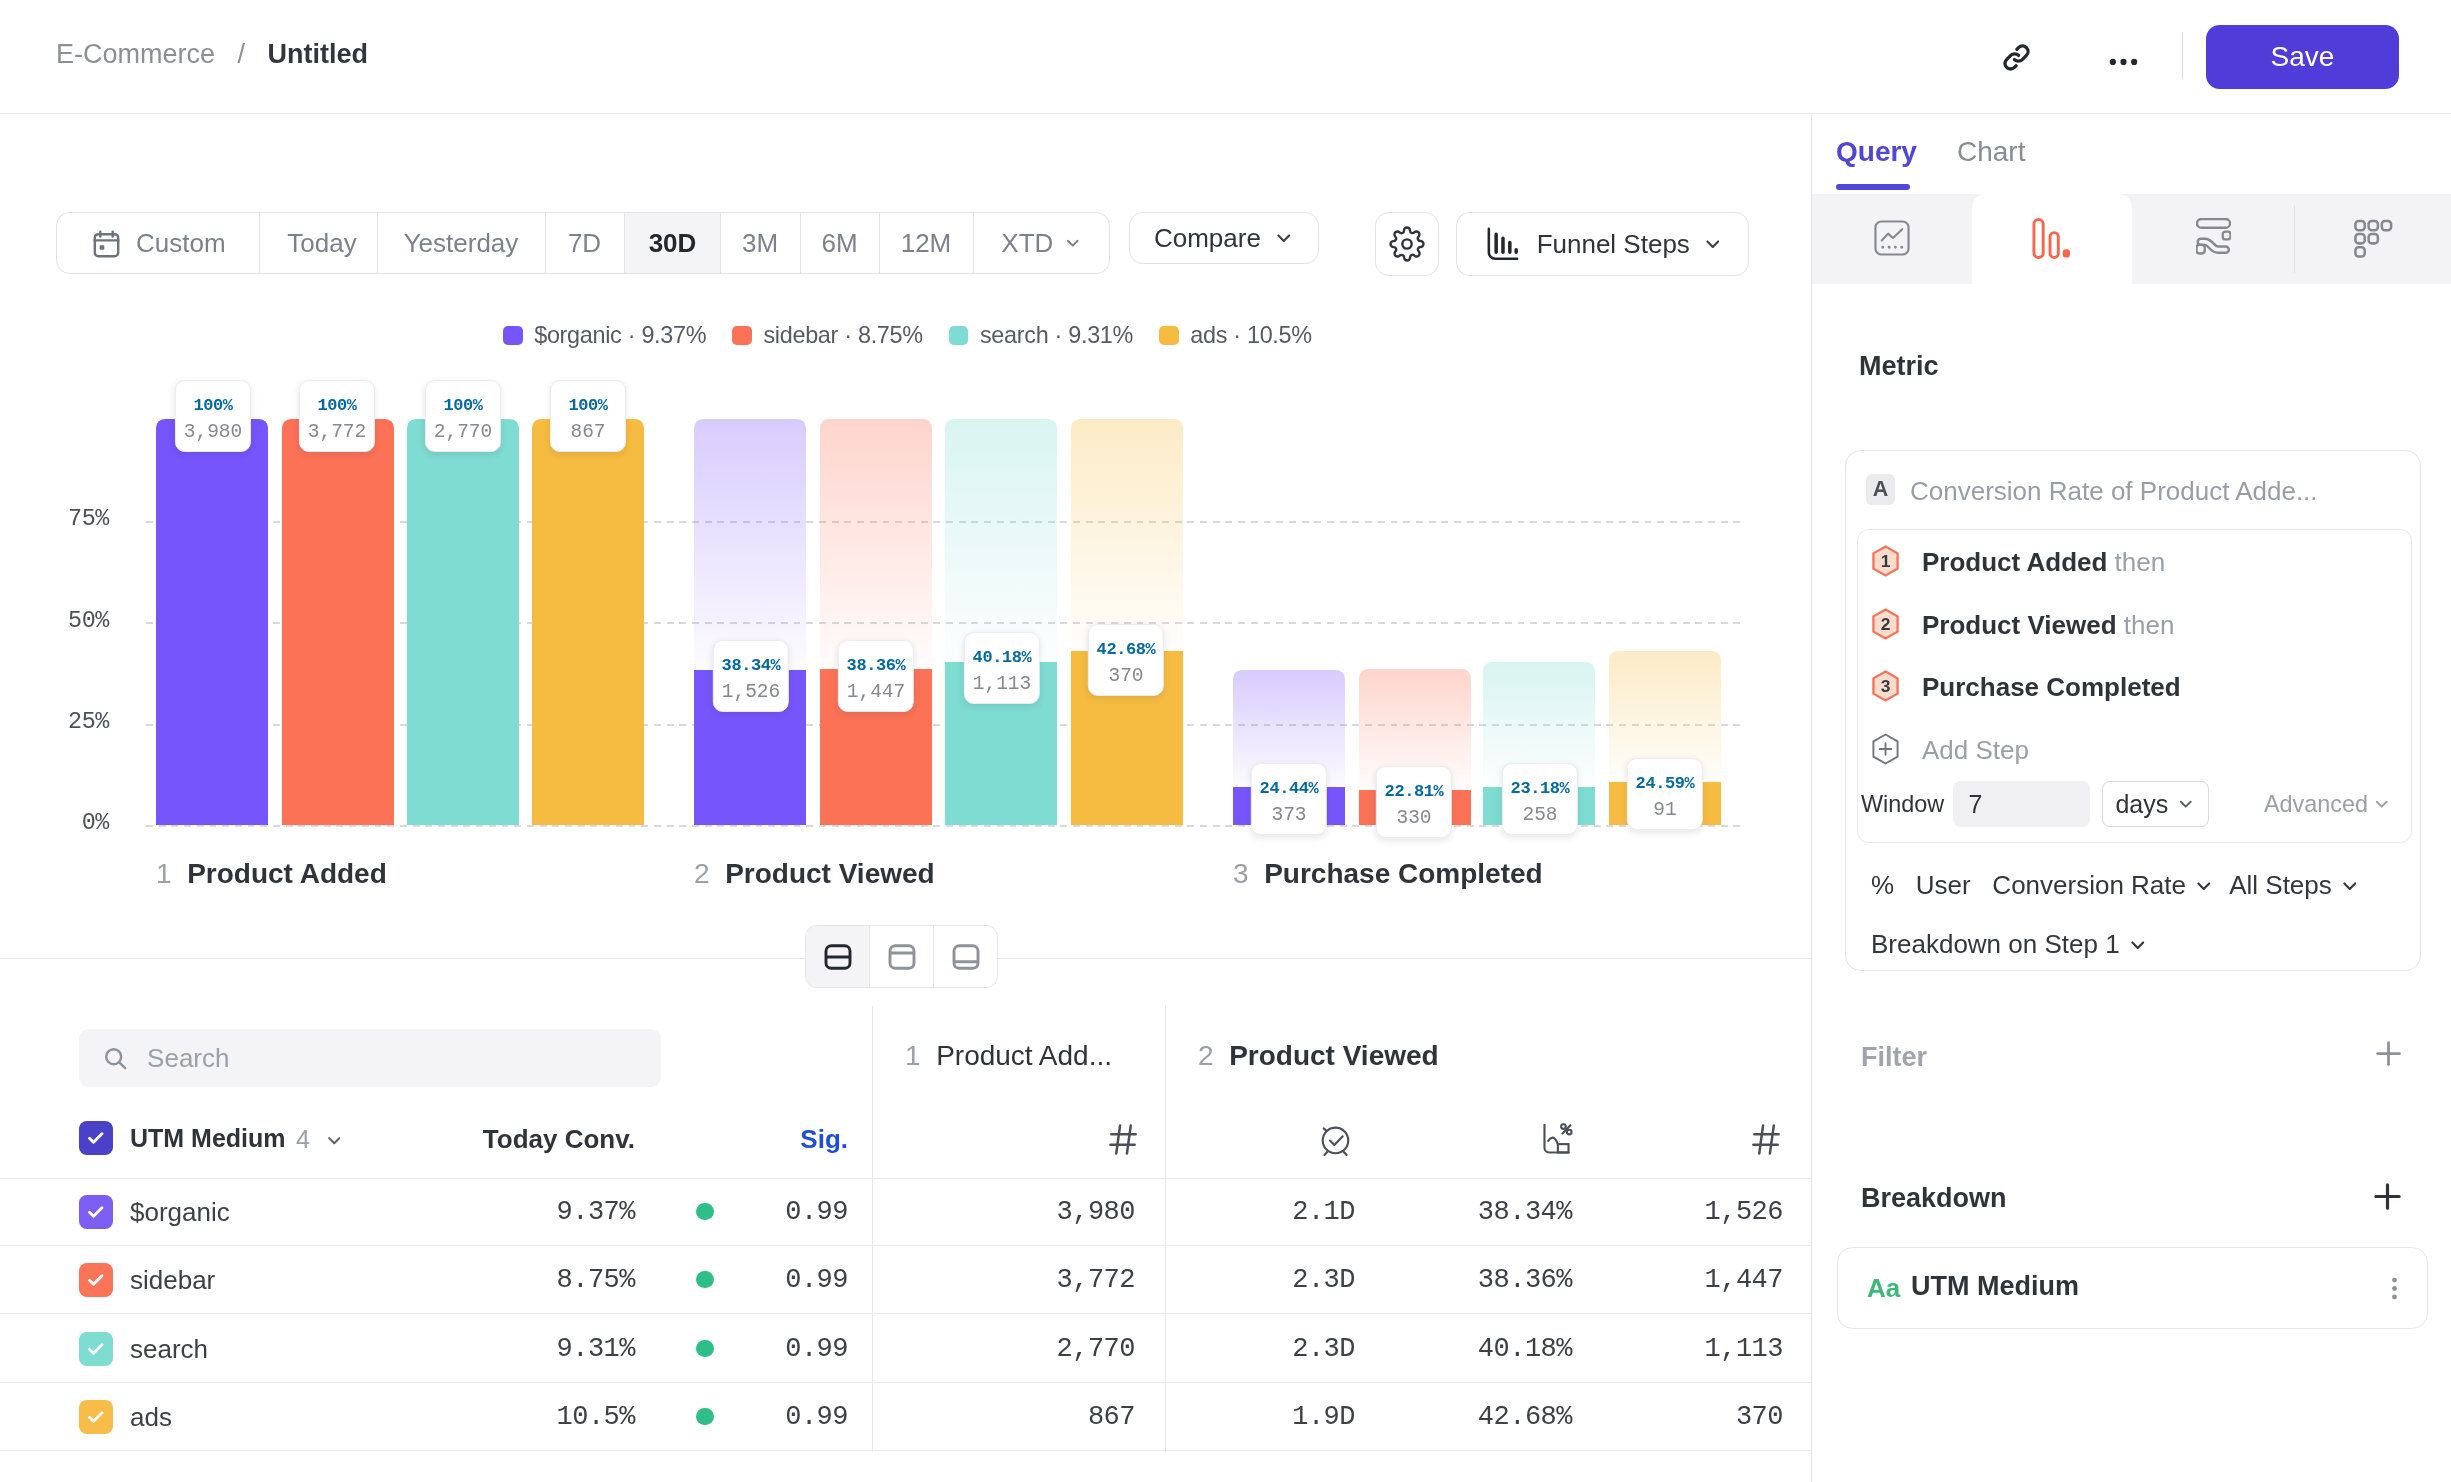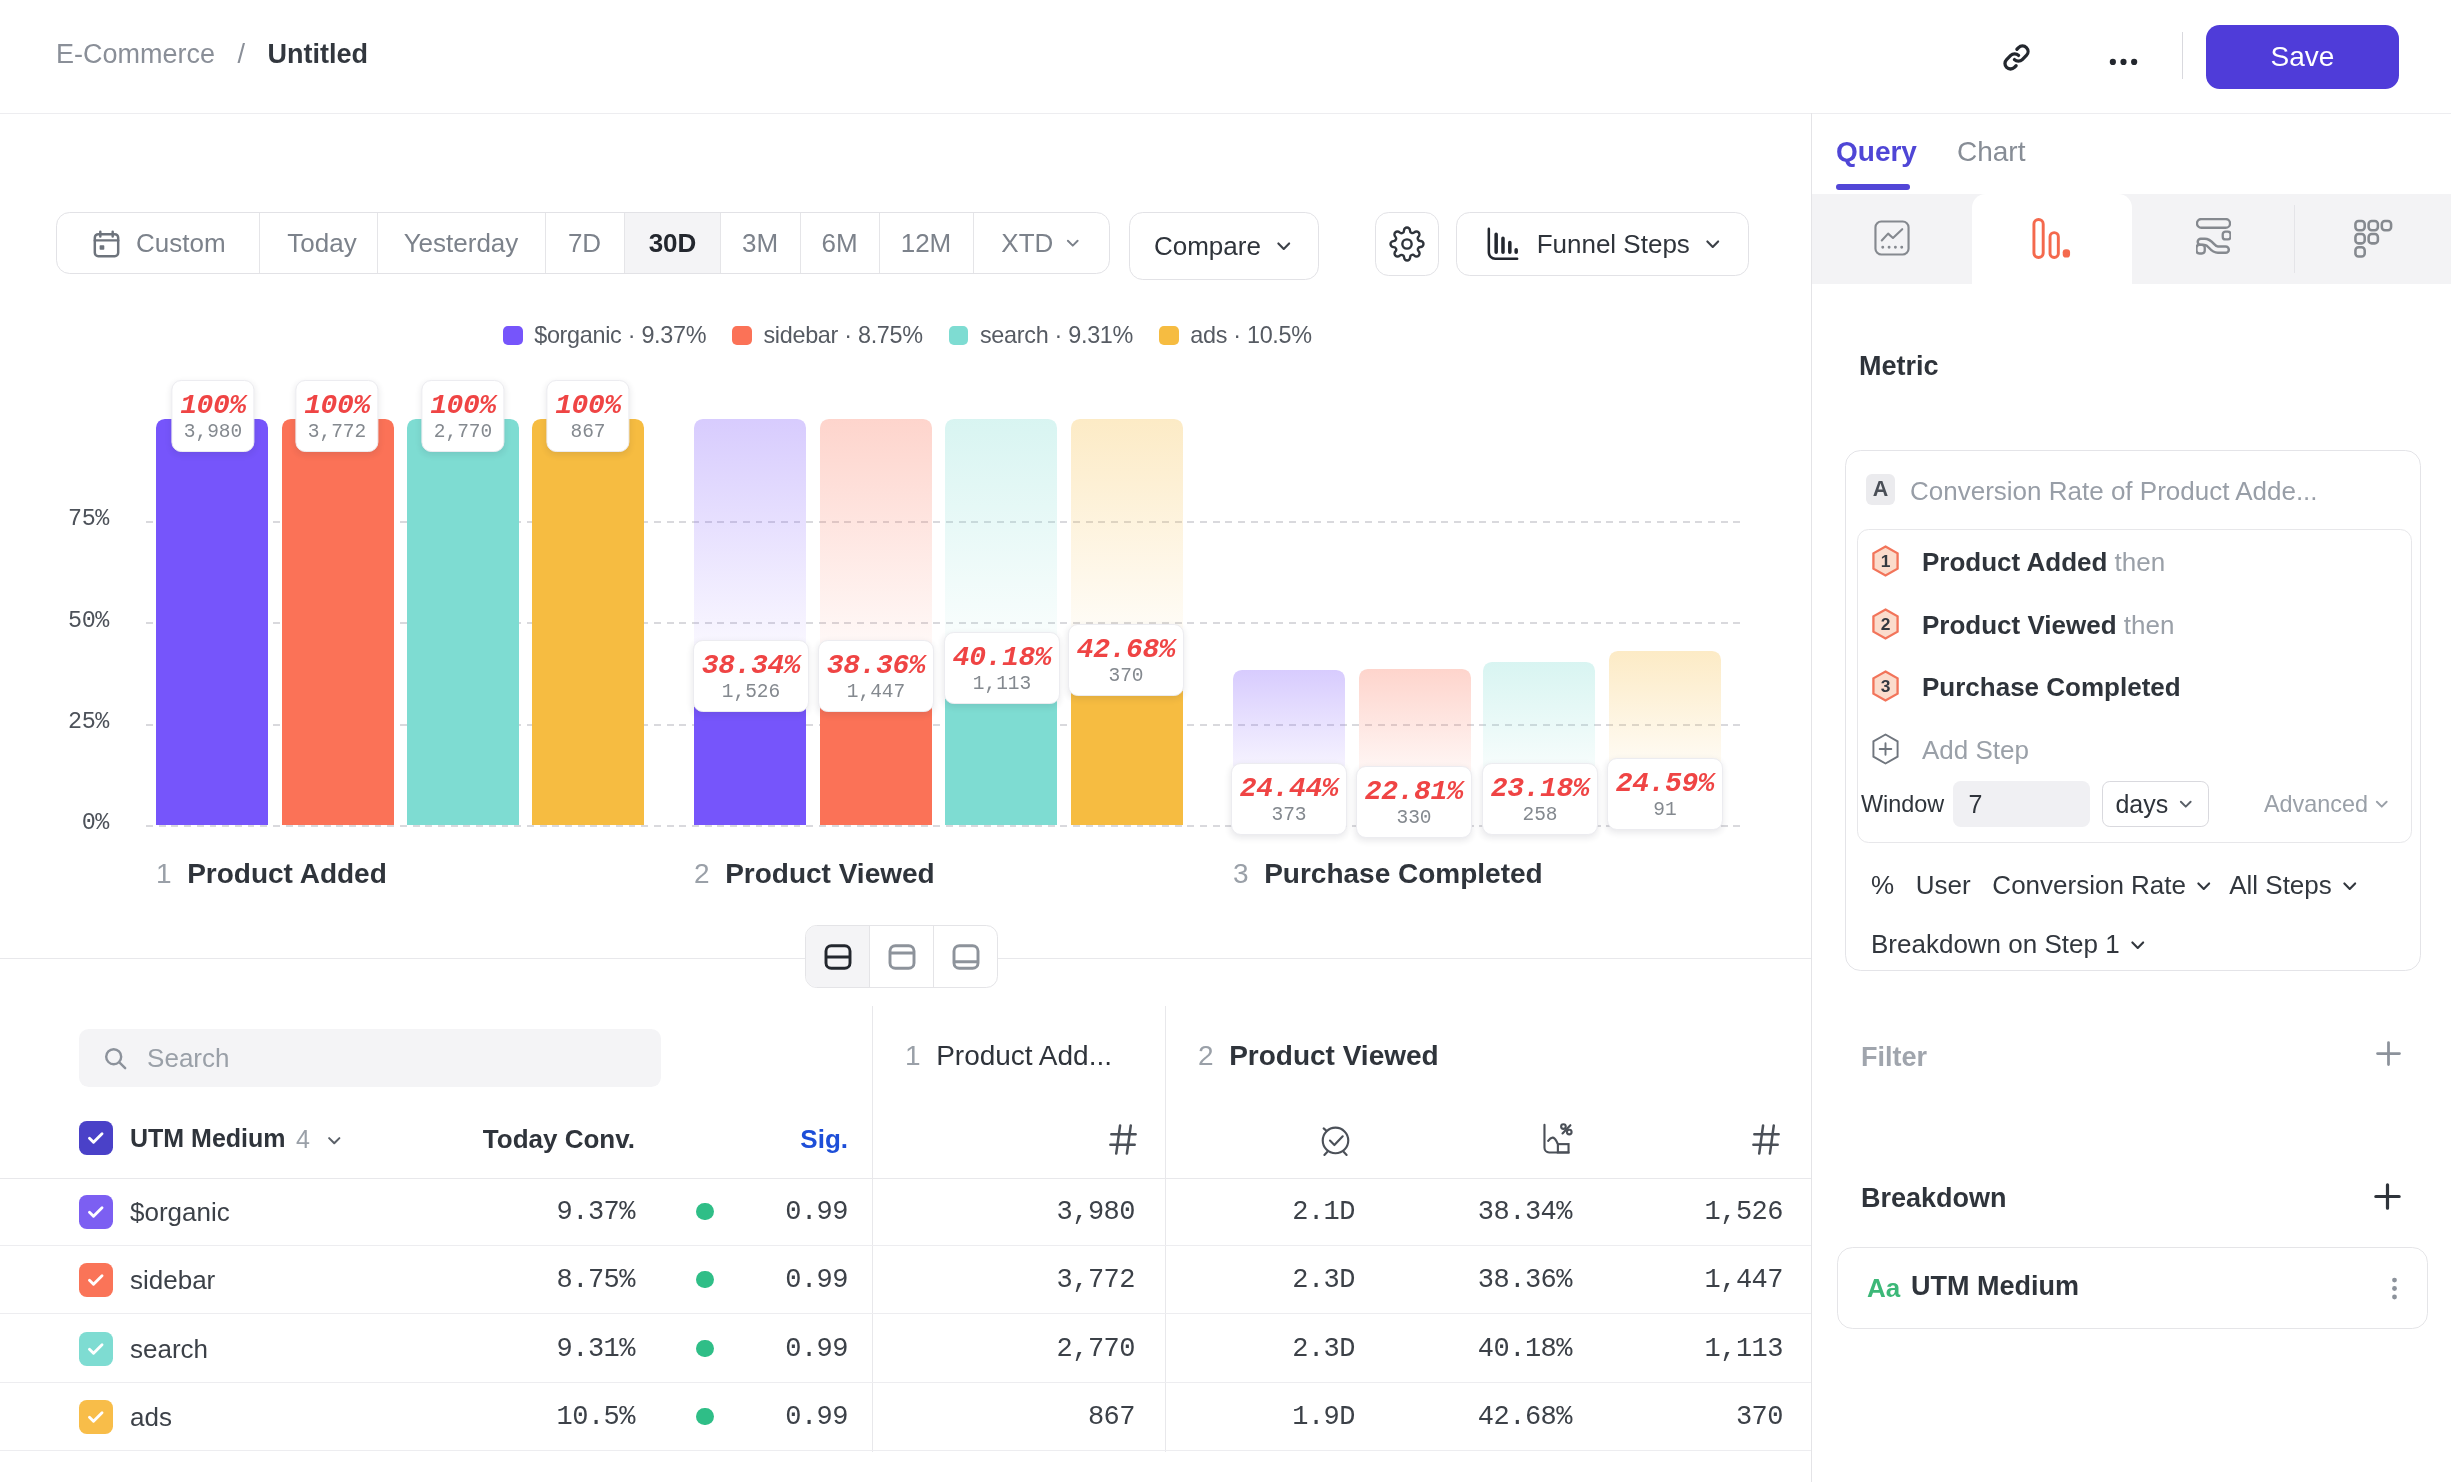--- a/index.html
+++ b/index.html
@@ -71,7 +71,7 @@
       </span></div>
 <div class="segsep" style="left:916px"></div>
 </div>
-<div class="btn" style="left:1129px;top:212px;width:190px;height:68px">Compare<span class="ico" style="margin-left:11.7px">
+<div class="btn" style="left:1129px;top:212px;width:190px;height:52px">Compare<span class="ico" style="margin-left:11.7px">
       <svg width="21.5" height="21.5" viewBox="0 0 24 24" fill="none" stroke="#3c4148" stroke-width="2.4" stroke-linecap="round" stroke-linejoin="round">
         <path d="M6 9.5l6 6 6-6"></path>
       </svg>

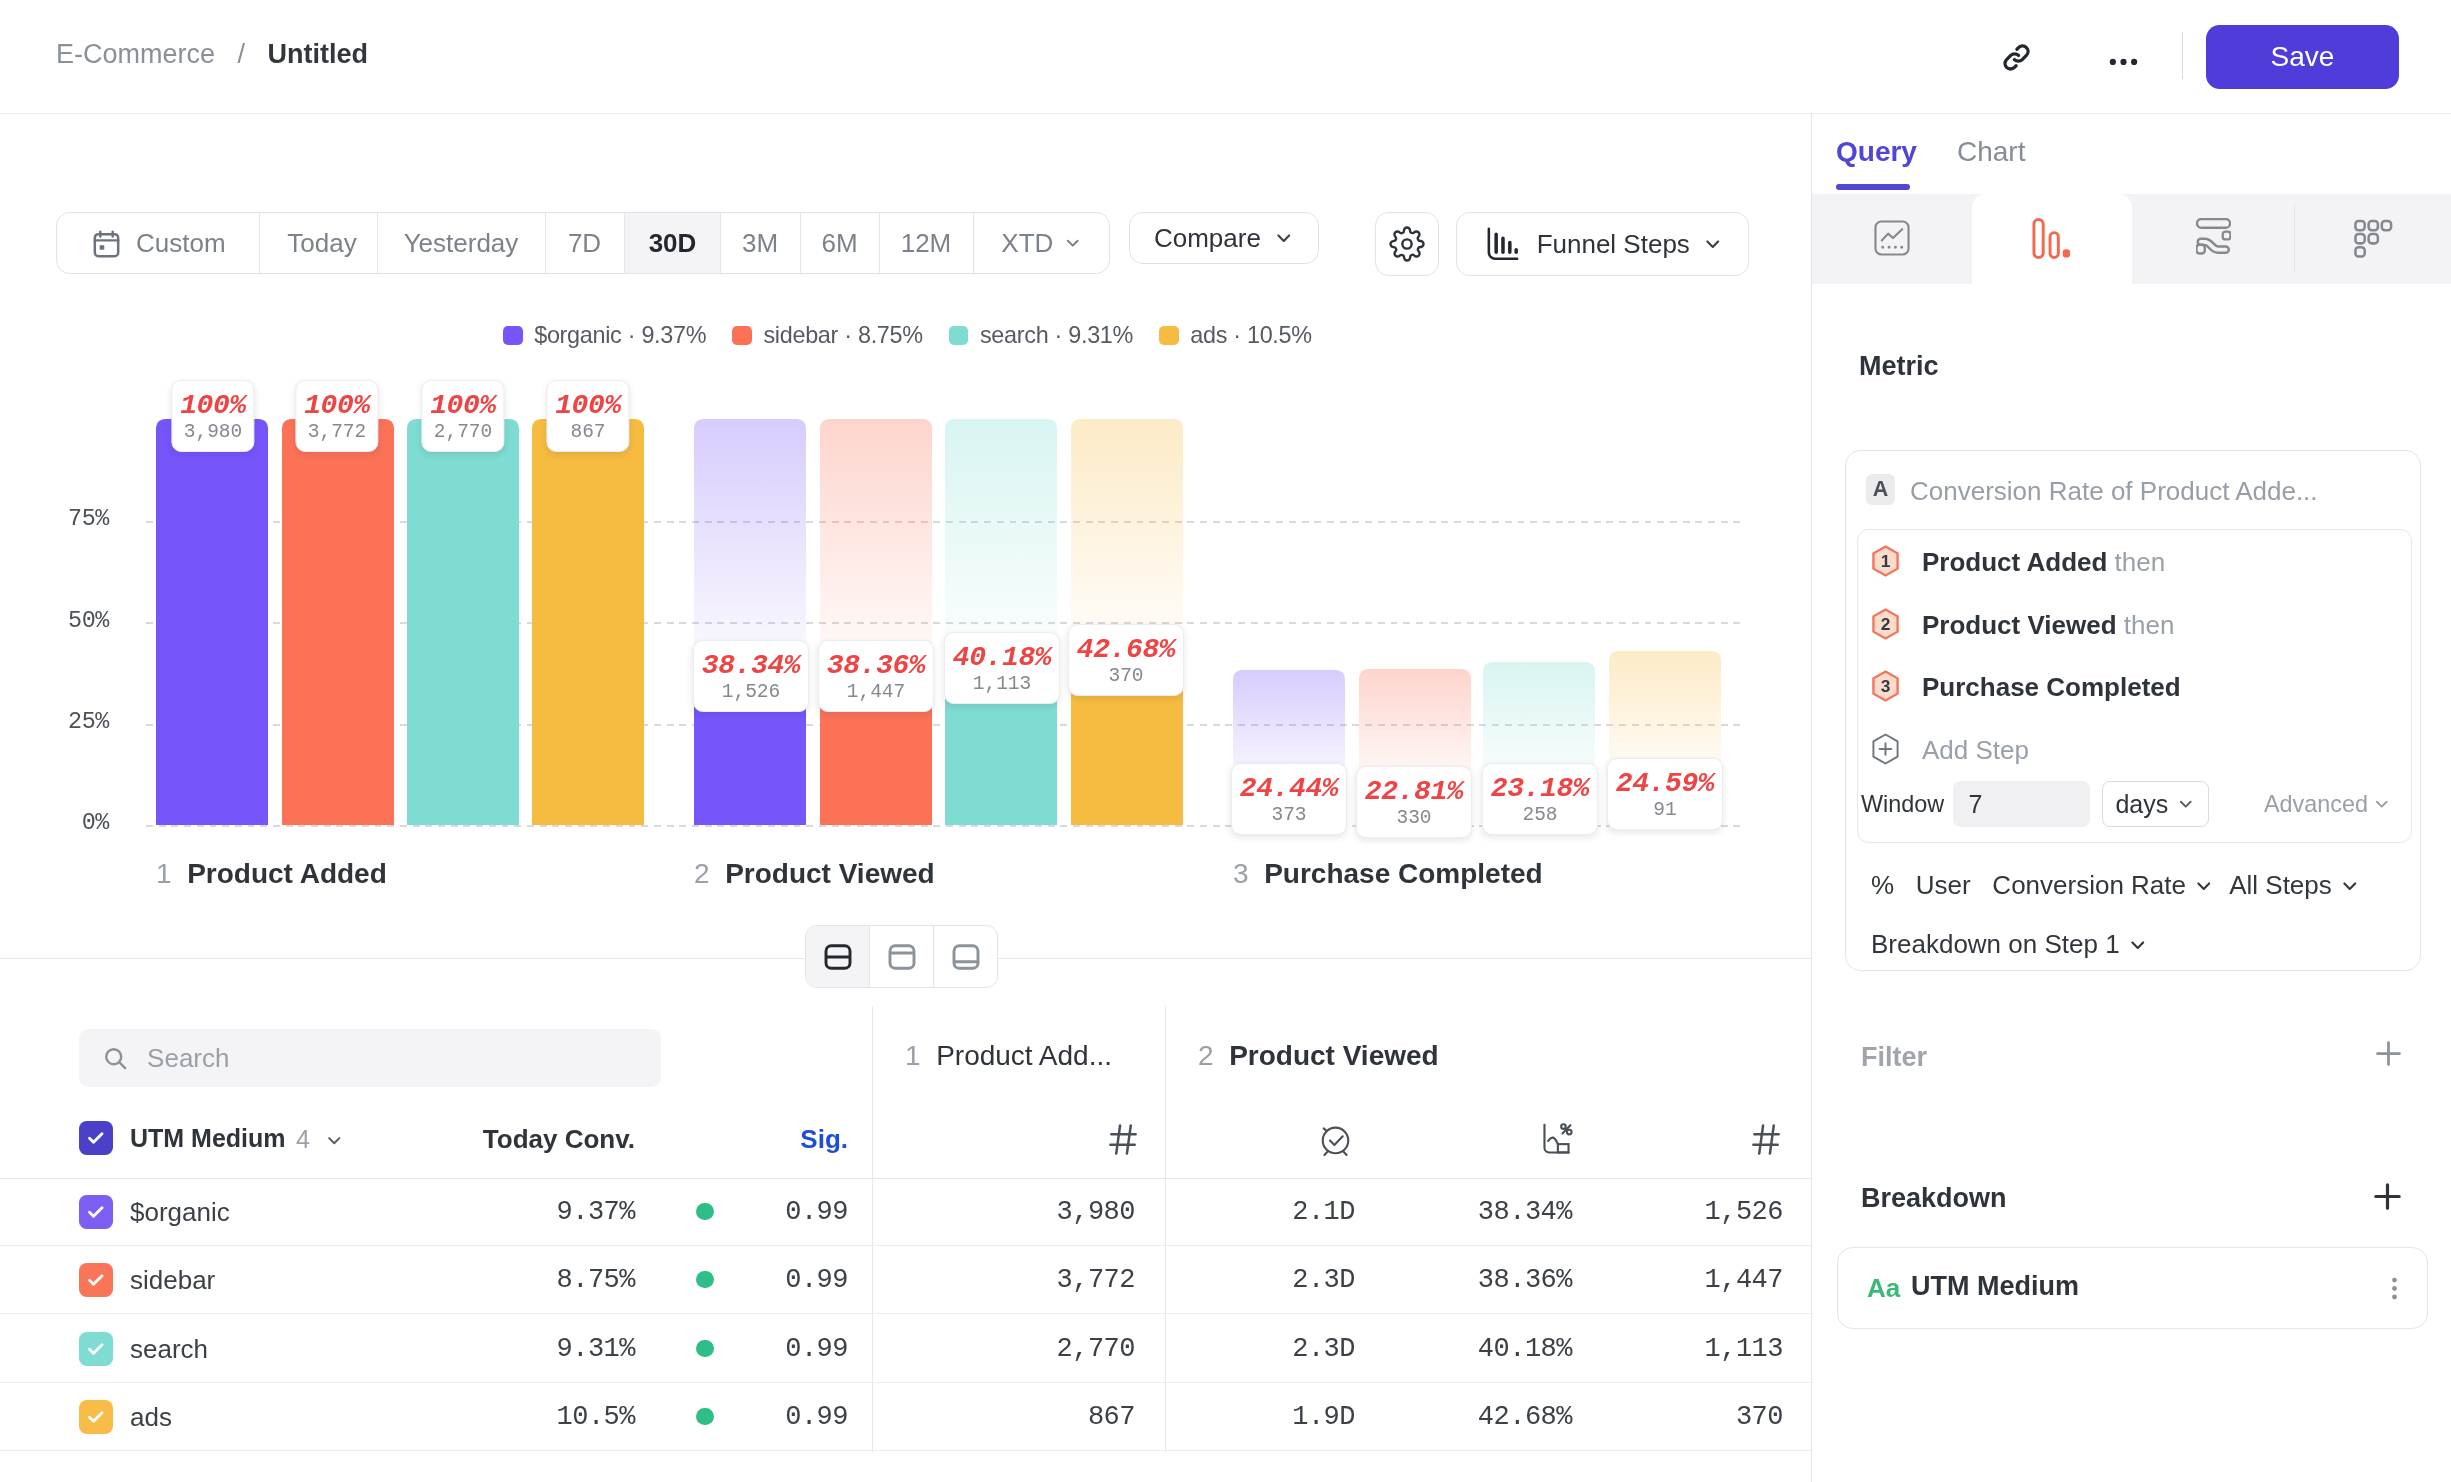--- a/index.html
+++ b/index.html
@@ -10,7 +10,7 @@
 .grid { position:absolute; height:2px; background:repeating-linear-gradient(to right,#d9d9dd 0 6.8px,transparent 6.8px 12.7px); }
 .axl { position:absolute; font-family:"Liberation Mono",monospace; font-size:23.4px; letter-spacing:-0.4px; color:#4d525a; text-align:right; }
 .lbox { position:absolute; transform:translateX(-50%); background:#fff; border:1px solid #ececf0; border-radius:9.8px; box-shadow:0 2.9px 6.8px rgba(40,40,60,0.10); padding:9.8px 7.8px 6.8px; text-align:center; min-width:76px; }
-.lp { font-family:"Liberation Mono",monospace; font-weight:bold; font-size:28px; letter-spacing:-0.4px; color:#ef4444; line-height:29px;font-style:italic; }
+.lp { font-family:"Liberation Mono",monospace; font-weight:bold; font-size:17px; letter-spacing:-0.4px; color:#0369a1; line-height:29px; }
 .lc { font-family:"Liberation Mono",monospace; font-size:19.5px; color:#84898f; line-height:24.4px; }
 .btn { position:absolute; border:1px solid #e2e2e6; border-radius:13.7px; background:#fff; display:flex; align-items:center; justify-content:center; color:#2f343b; font-size:26px; }
 .seg { position:absolute; top:0; height:60px; display:flex; align-items:center; justify-content:center; color:#7c828b; font-size:26px; }

